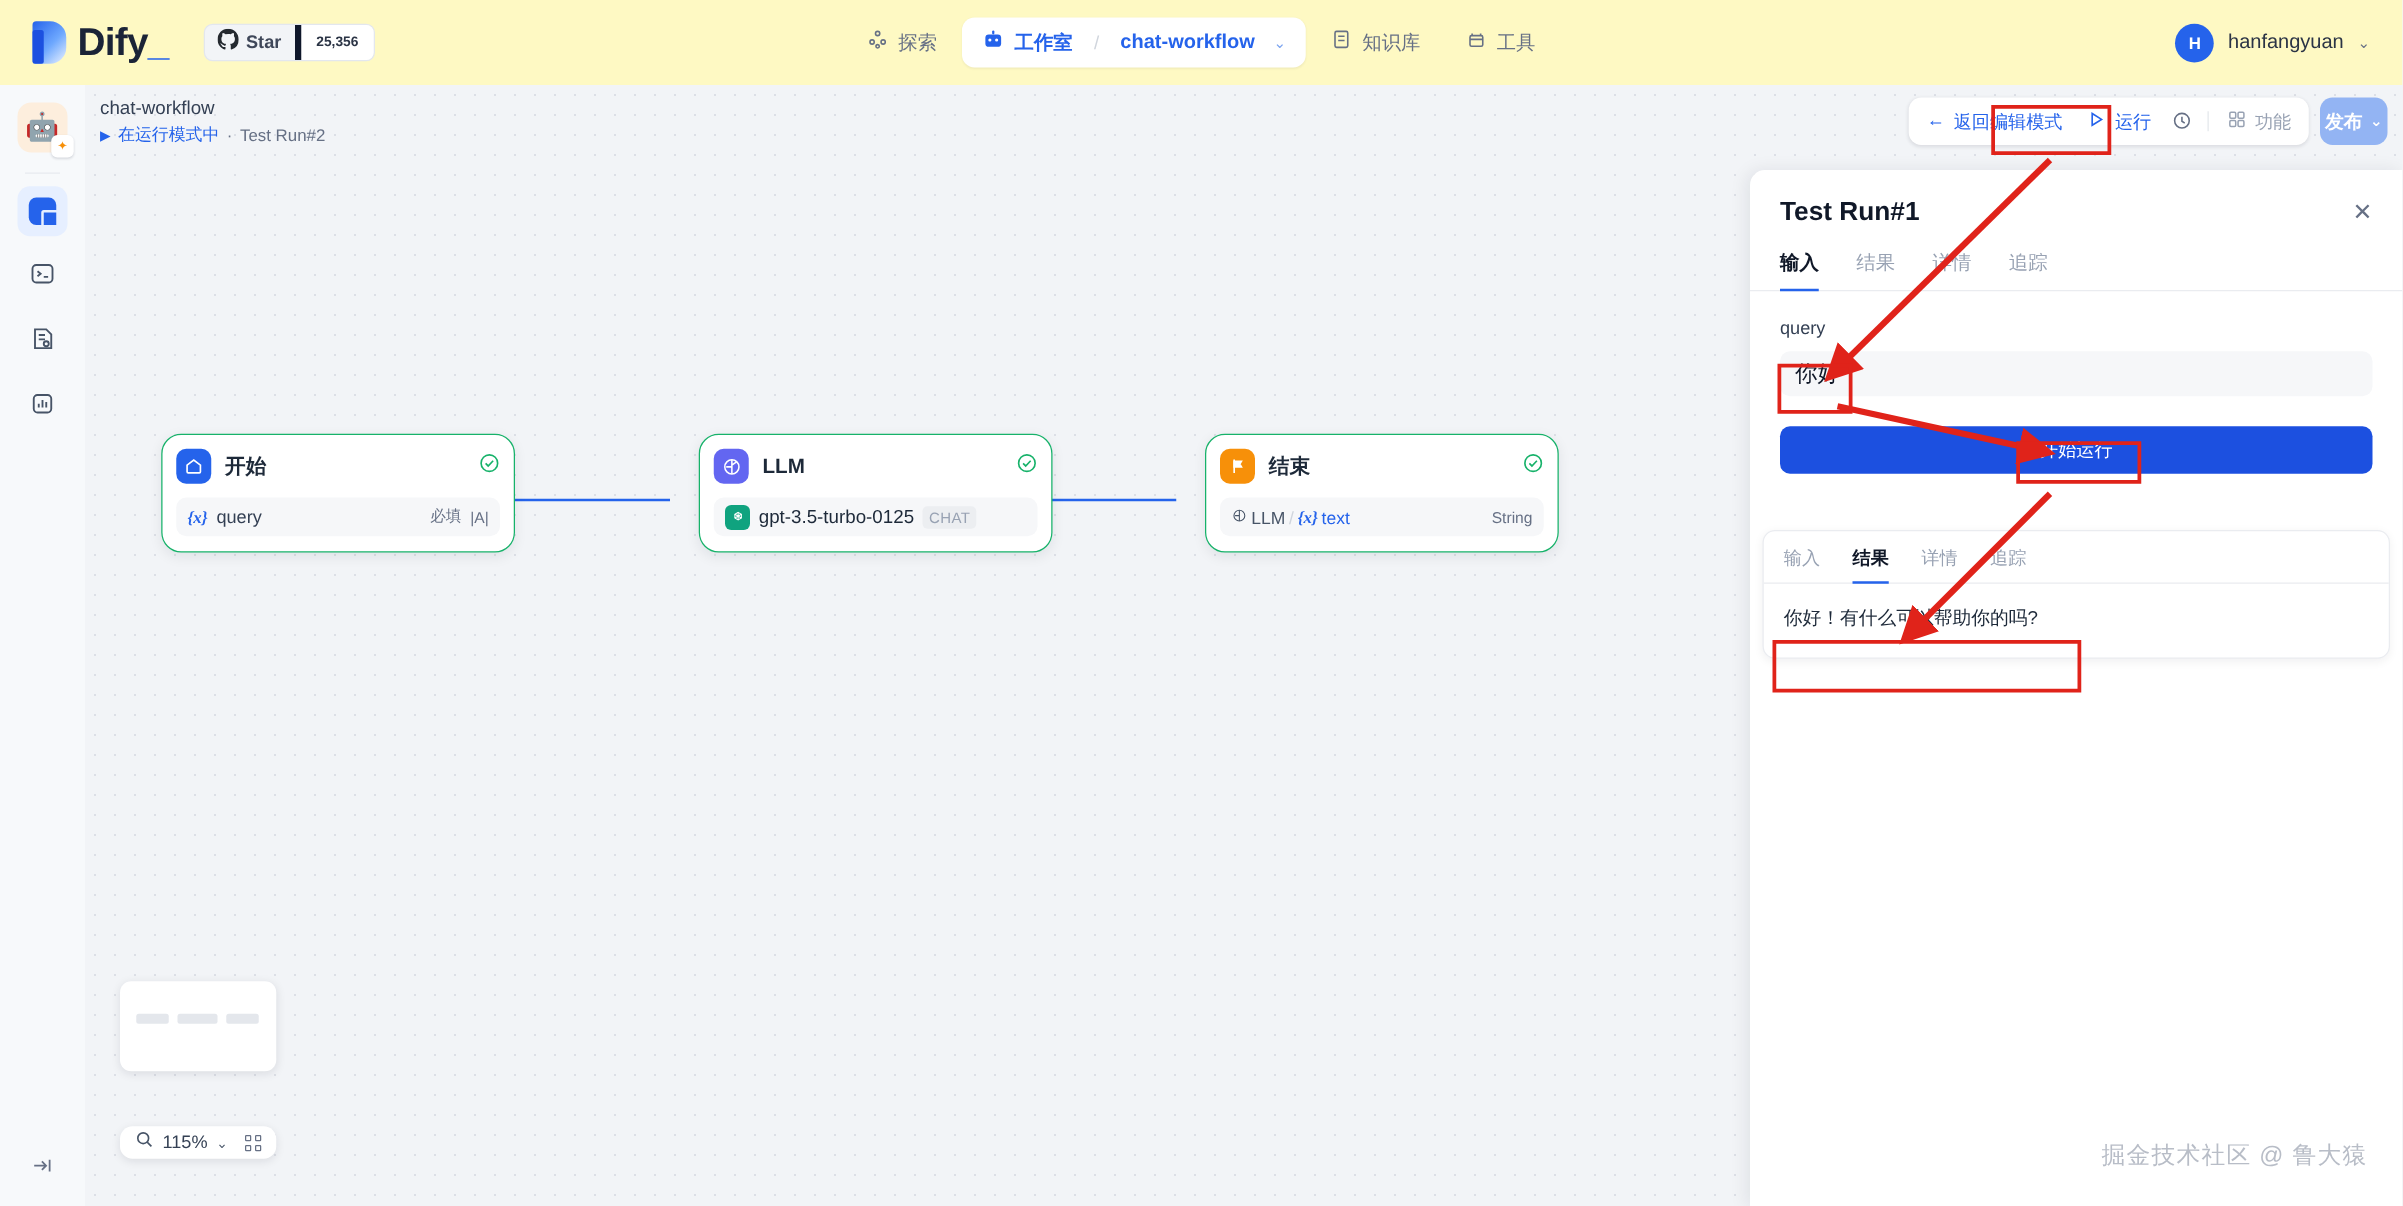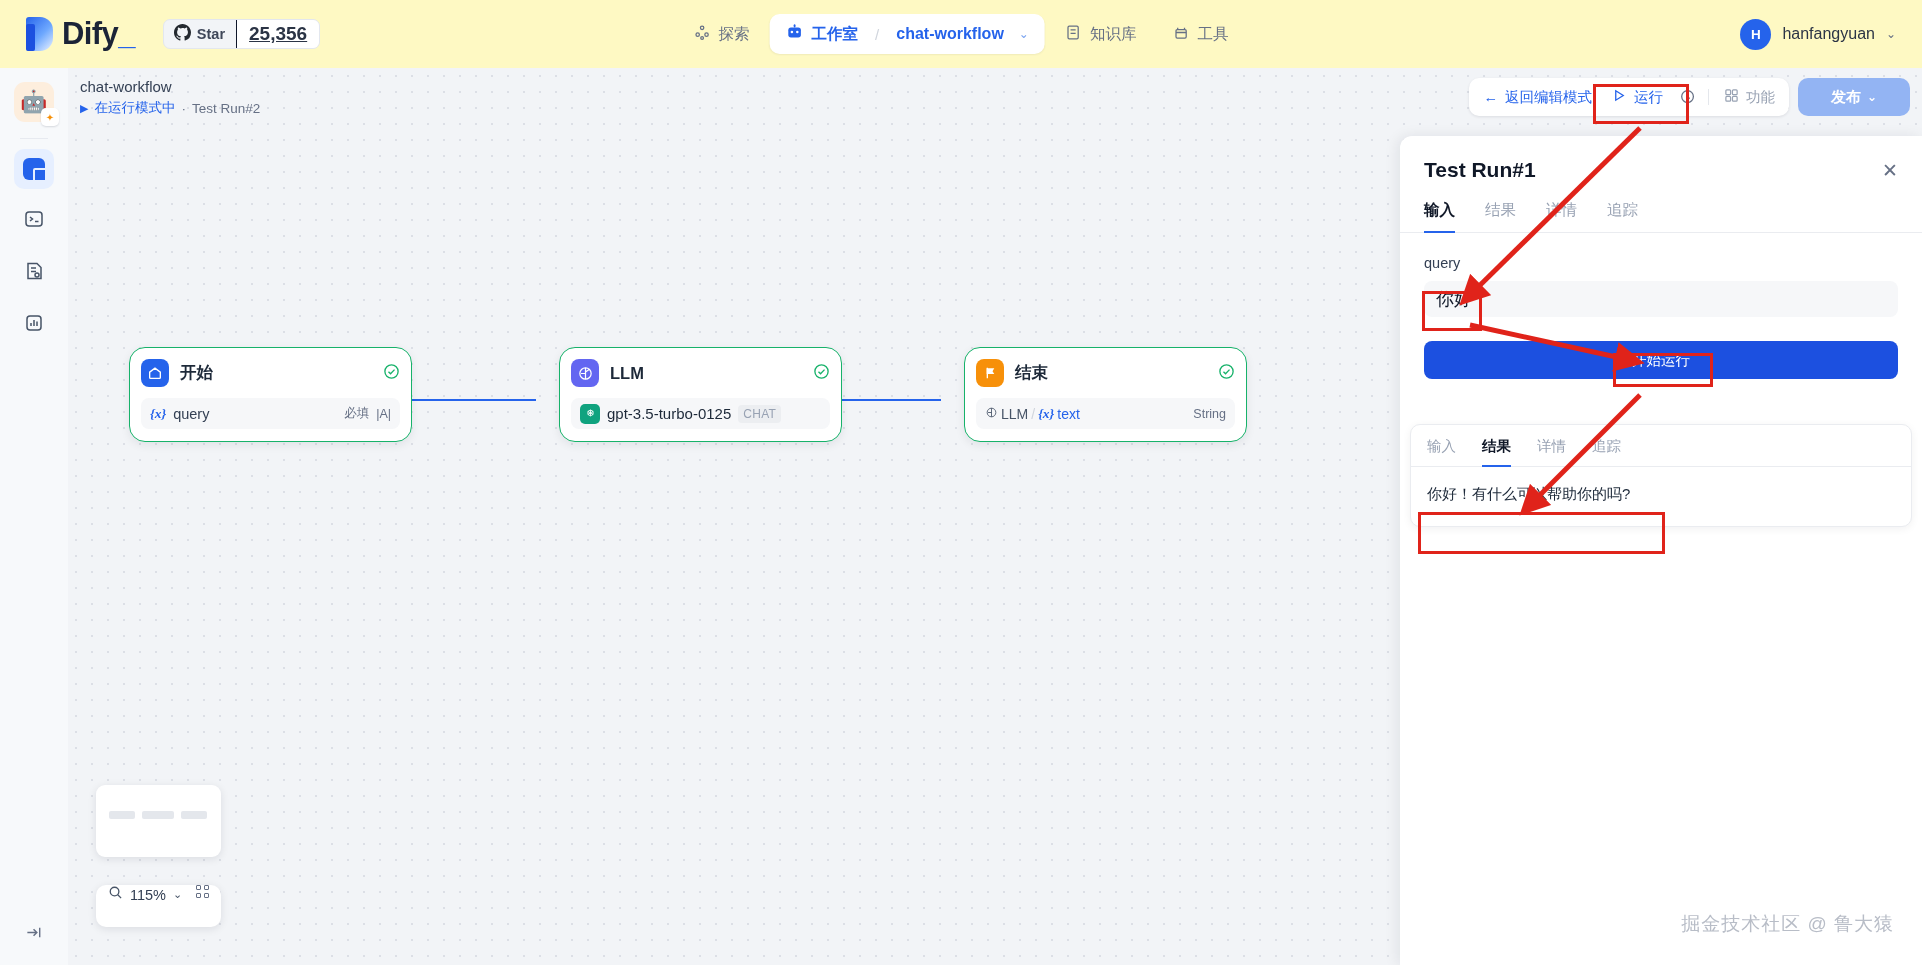--- a/index.html
+++ b/index.html
@@ -42,8 +42,8 @@
   .star-label { font-size: 14.5px; font-weight: 700; color: #3f4759; }
   .star-count {
     padding: 0 12px; height: 100%; display: flex; align-items: center;
-    background: #fff; border-left: 1px solid #0f172a;
-    font-size: 19px; font-weight: 600; color: #2b3445; text-decoration: underline;
+    background: #fff; border-left: 5px solid #0f172a;
+    font-size: 11px; font-weight: 600; color: #2b3445;
   }
 
   .nav-center {

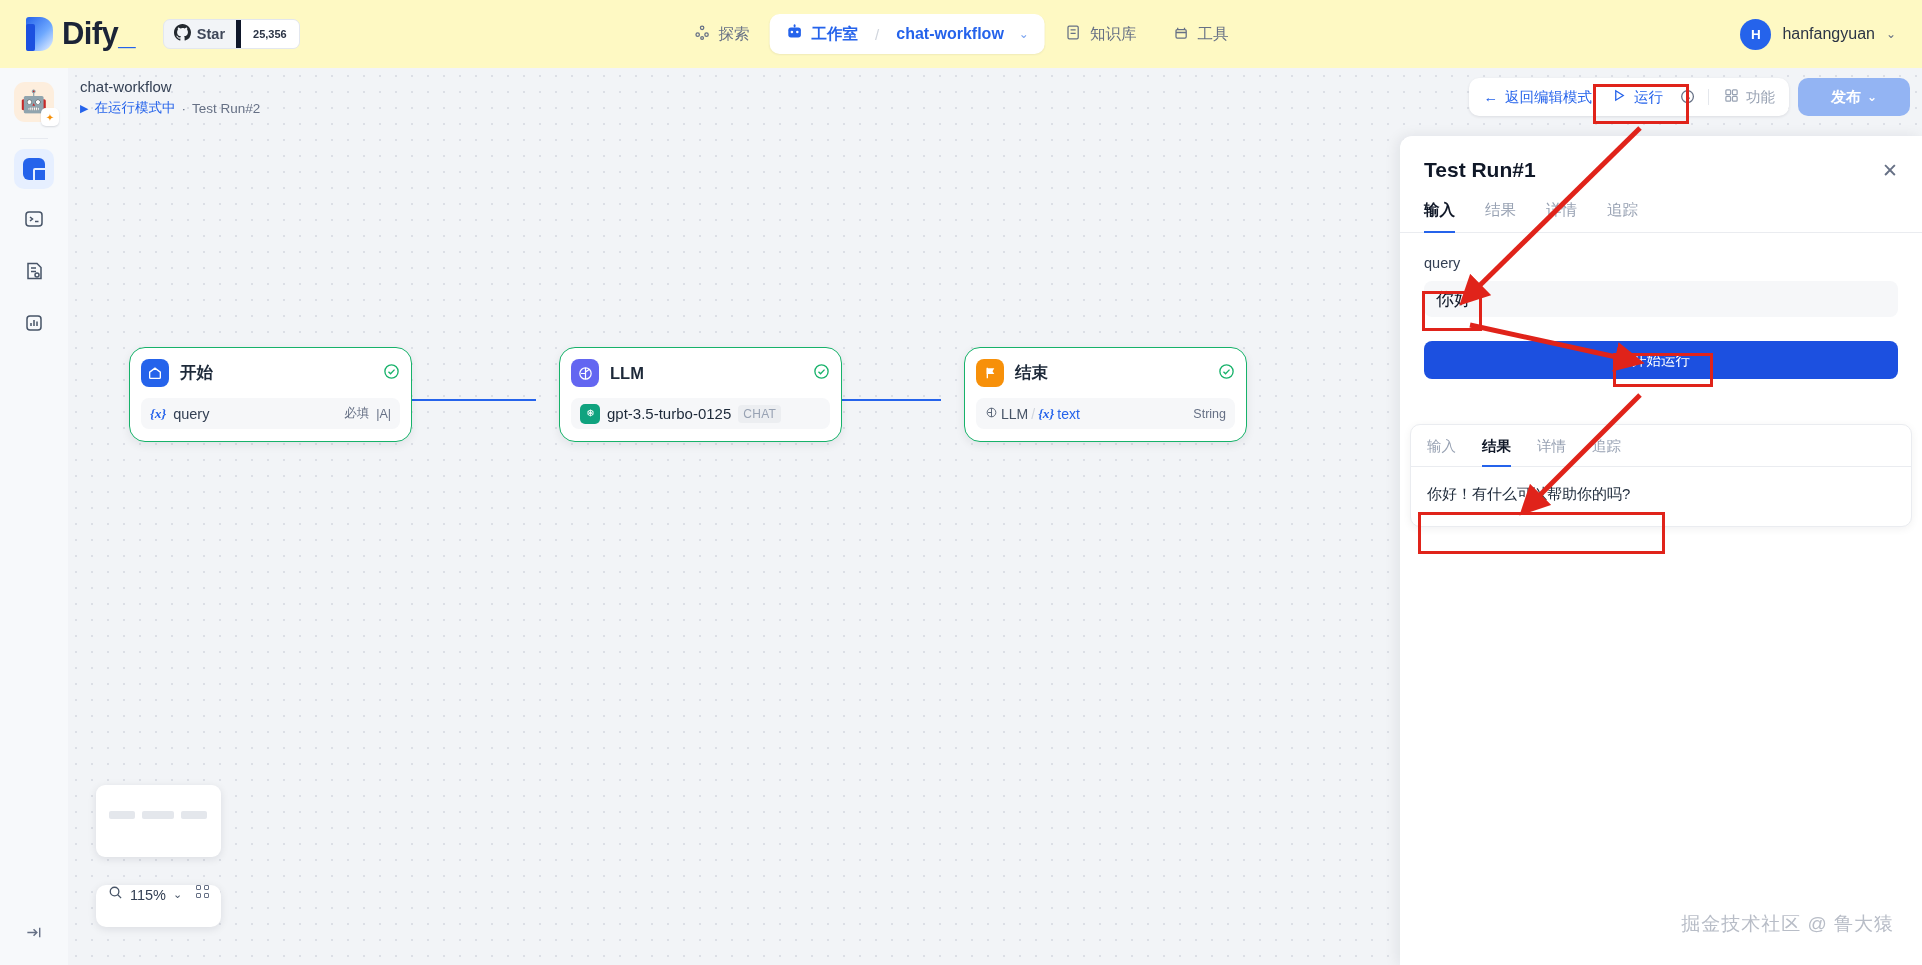--- a/index.html
+++ b/index.html
@@ -159,7 +159,7 @@
   .tb-feature { color: #98a2b3; }
   .tb-publish {
     display: flex; align-items: center; gap: 6px;
-    height: 38px; padding: 0 33px; border-radius: 10px;
+    height: 38px; padding: 0 4px; border-radius: 10px;
     background: #93b4f3; color: #fff; font-size: 15px; font-weight: 600;
     cursor: pointer;
   }

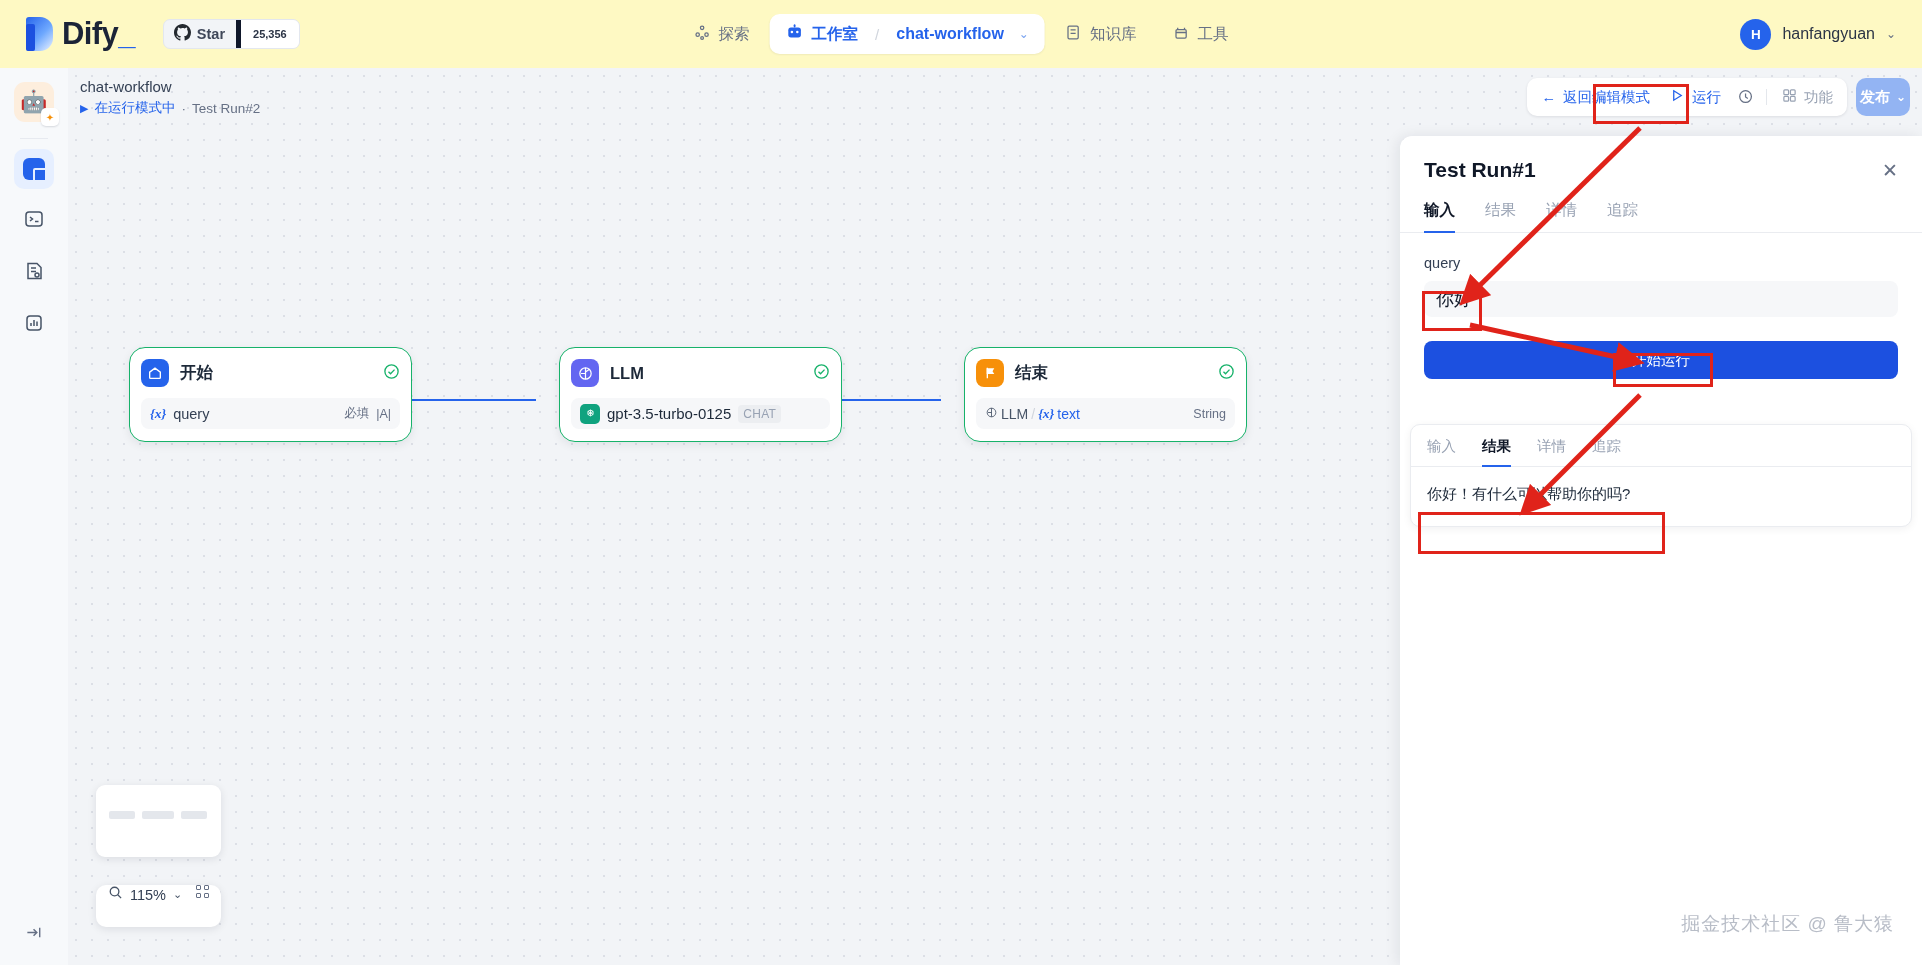--- a/index.html
+++ b/index.html
@@ -219,9 +219,9 @@
   .mm-bar { height: 8px; border-radius: 2px; background: #e4e7ec; }
   .zoomctl {
     position: absolute; left: 28px; bottom: 38px;
-    height: 42px; background: #fff; border-radius: 10px;
+    height: 26px; background: #fff; border-radius: 10px;
     box-shadow: 0 2px 8px rgba(16,24,40,.1);
-    display: flex; align-items: flex-start; padding: 0 12px; gap: 14px;
+    display: flex; align-items: center; padding: 0 12px; gap: 14px;
   }
   .zc-left { display: flex; align-items: center; gap: 7px; cursor: pointer; }
   .zc-val { font-size: 14.5px; color: #344054; }

